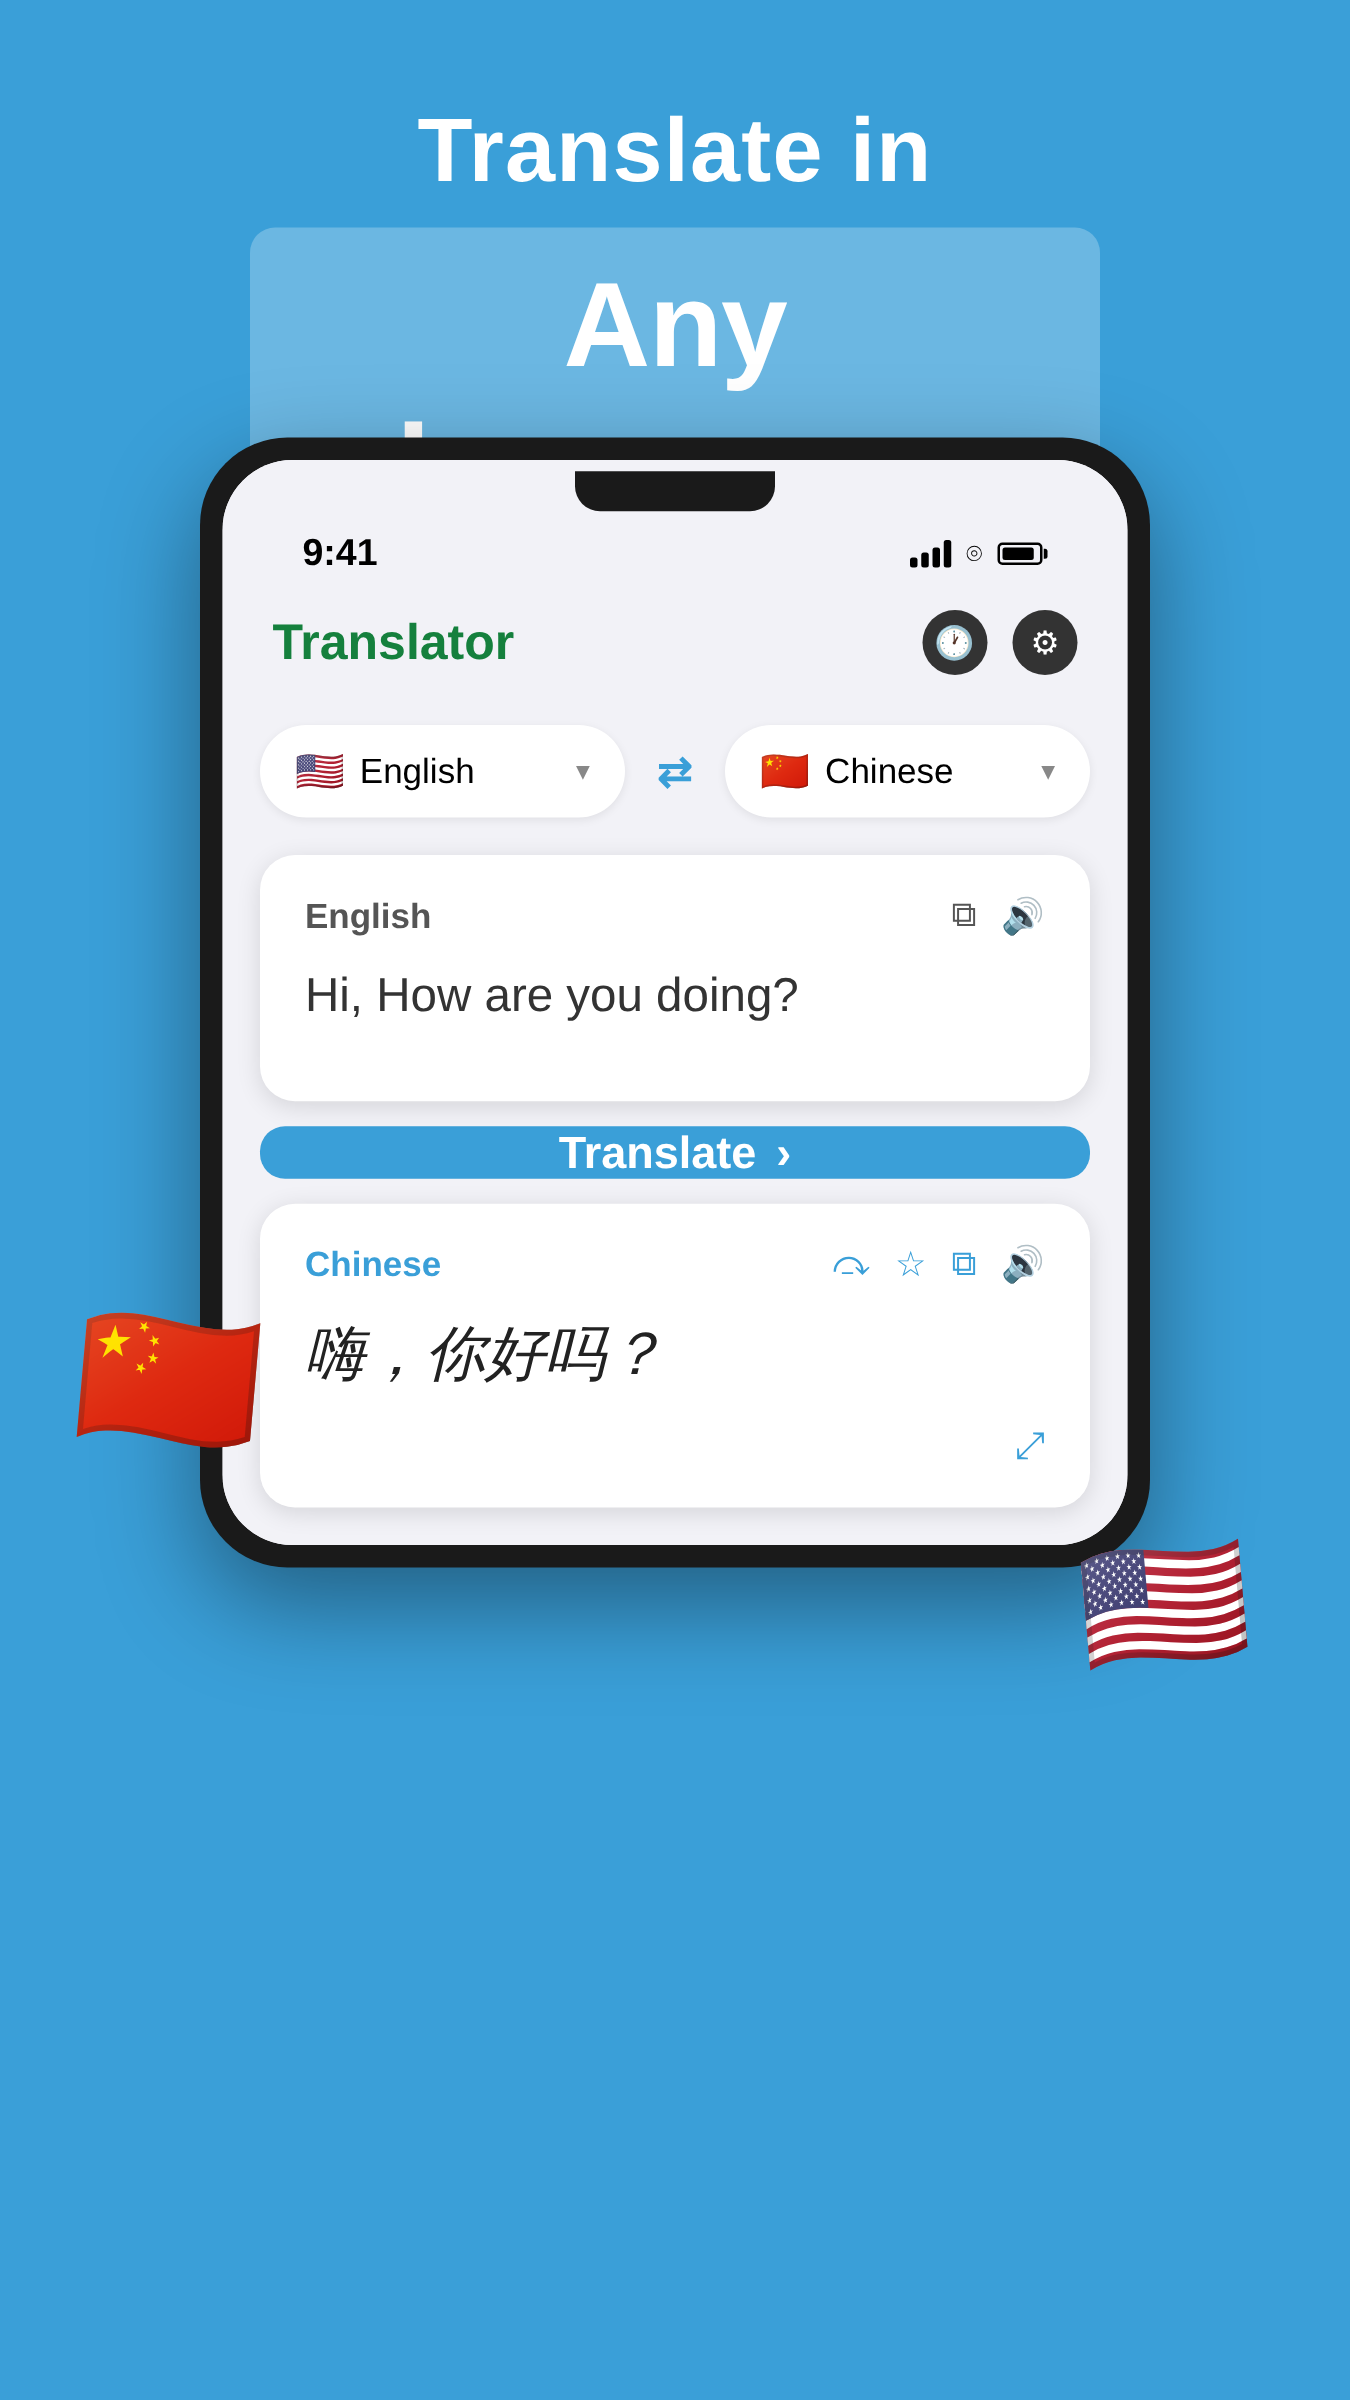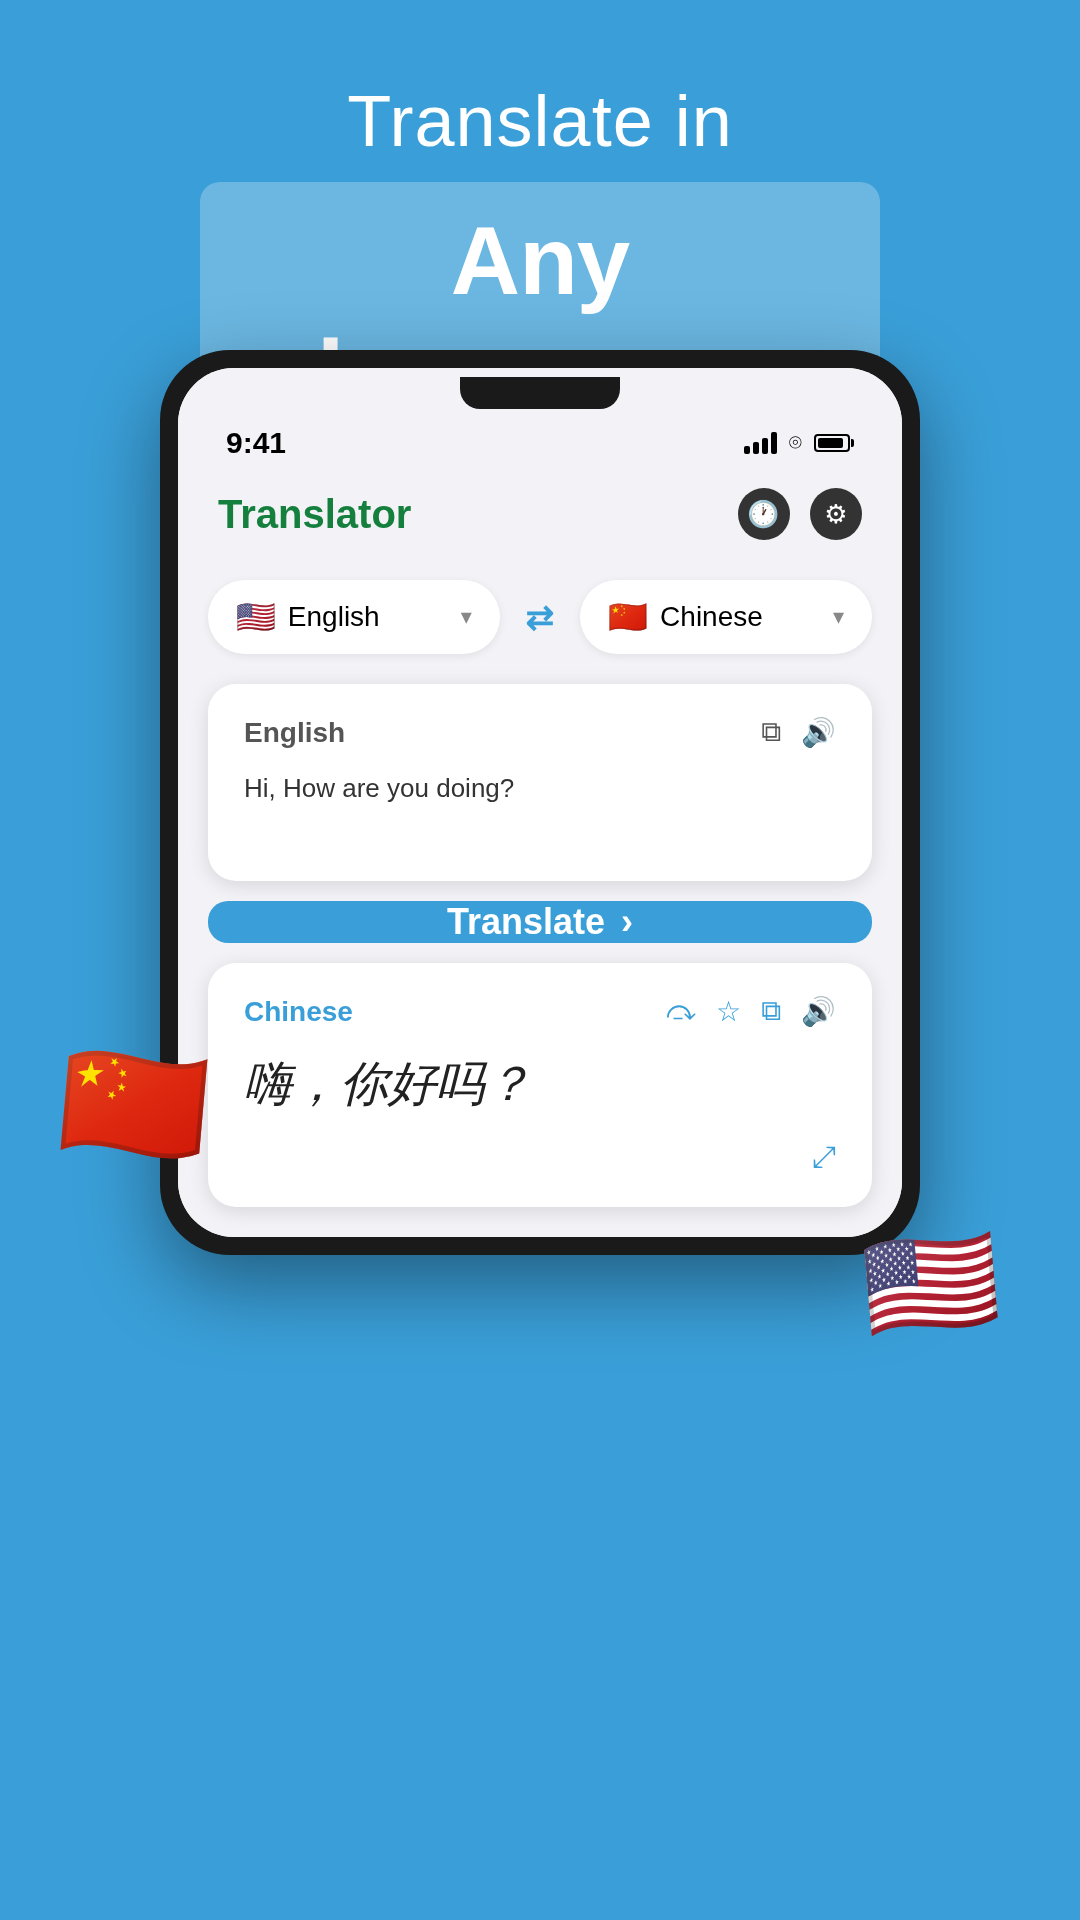--- a/index.html
+++ b/index.html
@@ -22,7 +22,7 @@
     .translate-in {
       font-size: 72px;
       color: white;
-      font-weight: 400;
+      font-weight: 700;
       letter-spacing: 1px;
       margin-bottom: 20px;
     }

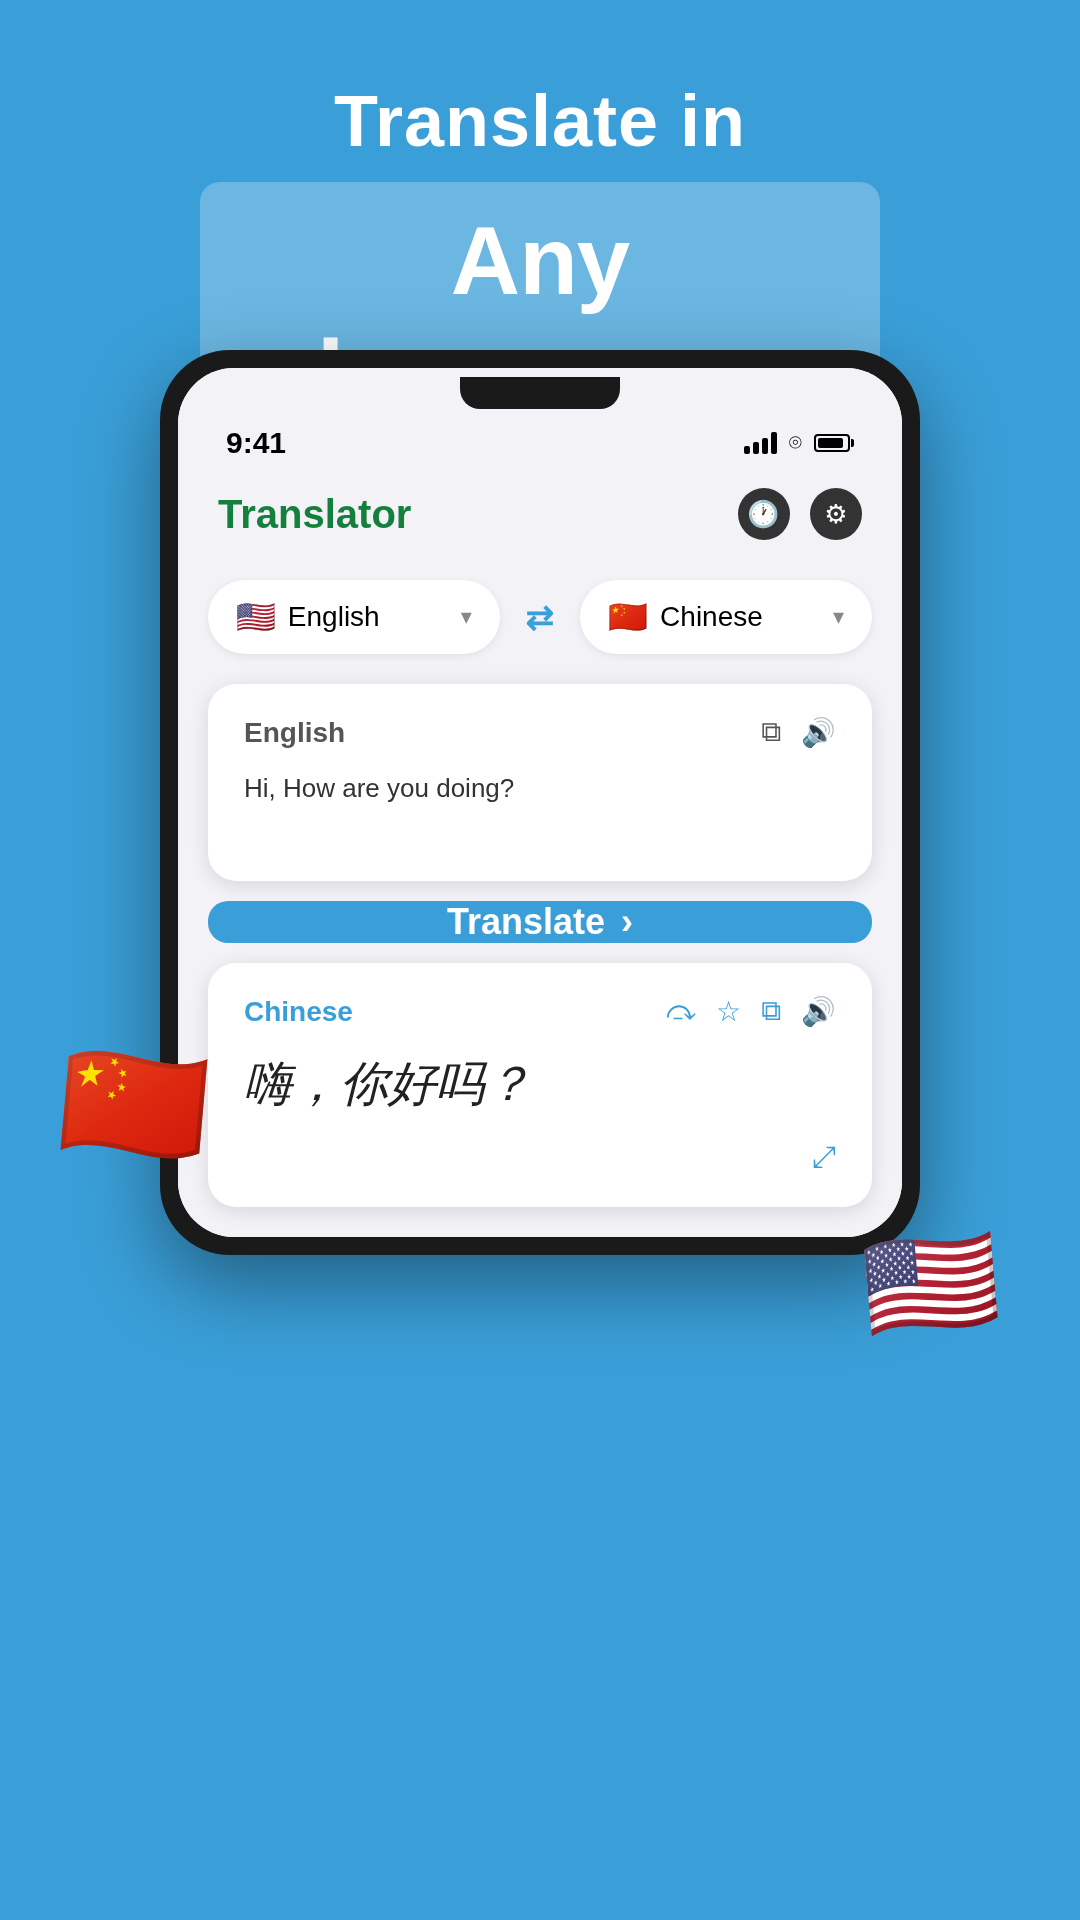--- a/index.html
+++ b/index.html
@@ -76,7 +76,7 @@
     
     .status-bar {
       background: #f2f2f7;
-      padding: 8px 48px;
+      padding: 8px 64px;
       display: flex;
       justify-content: space-between;
       align-items: center;

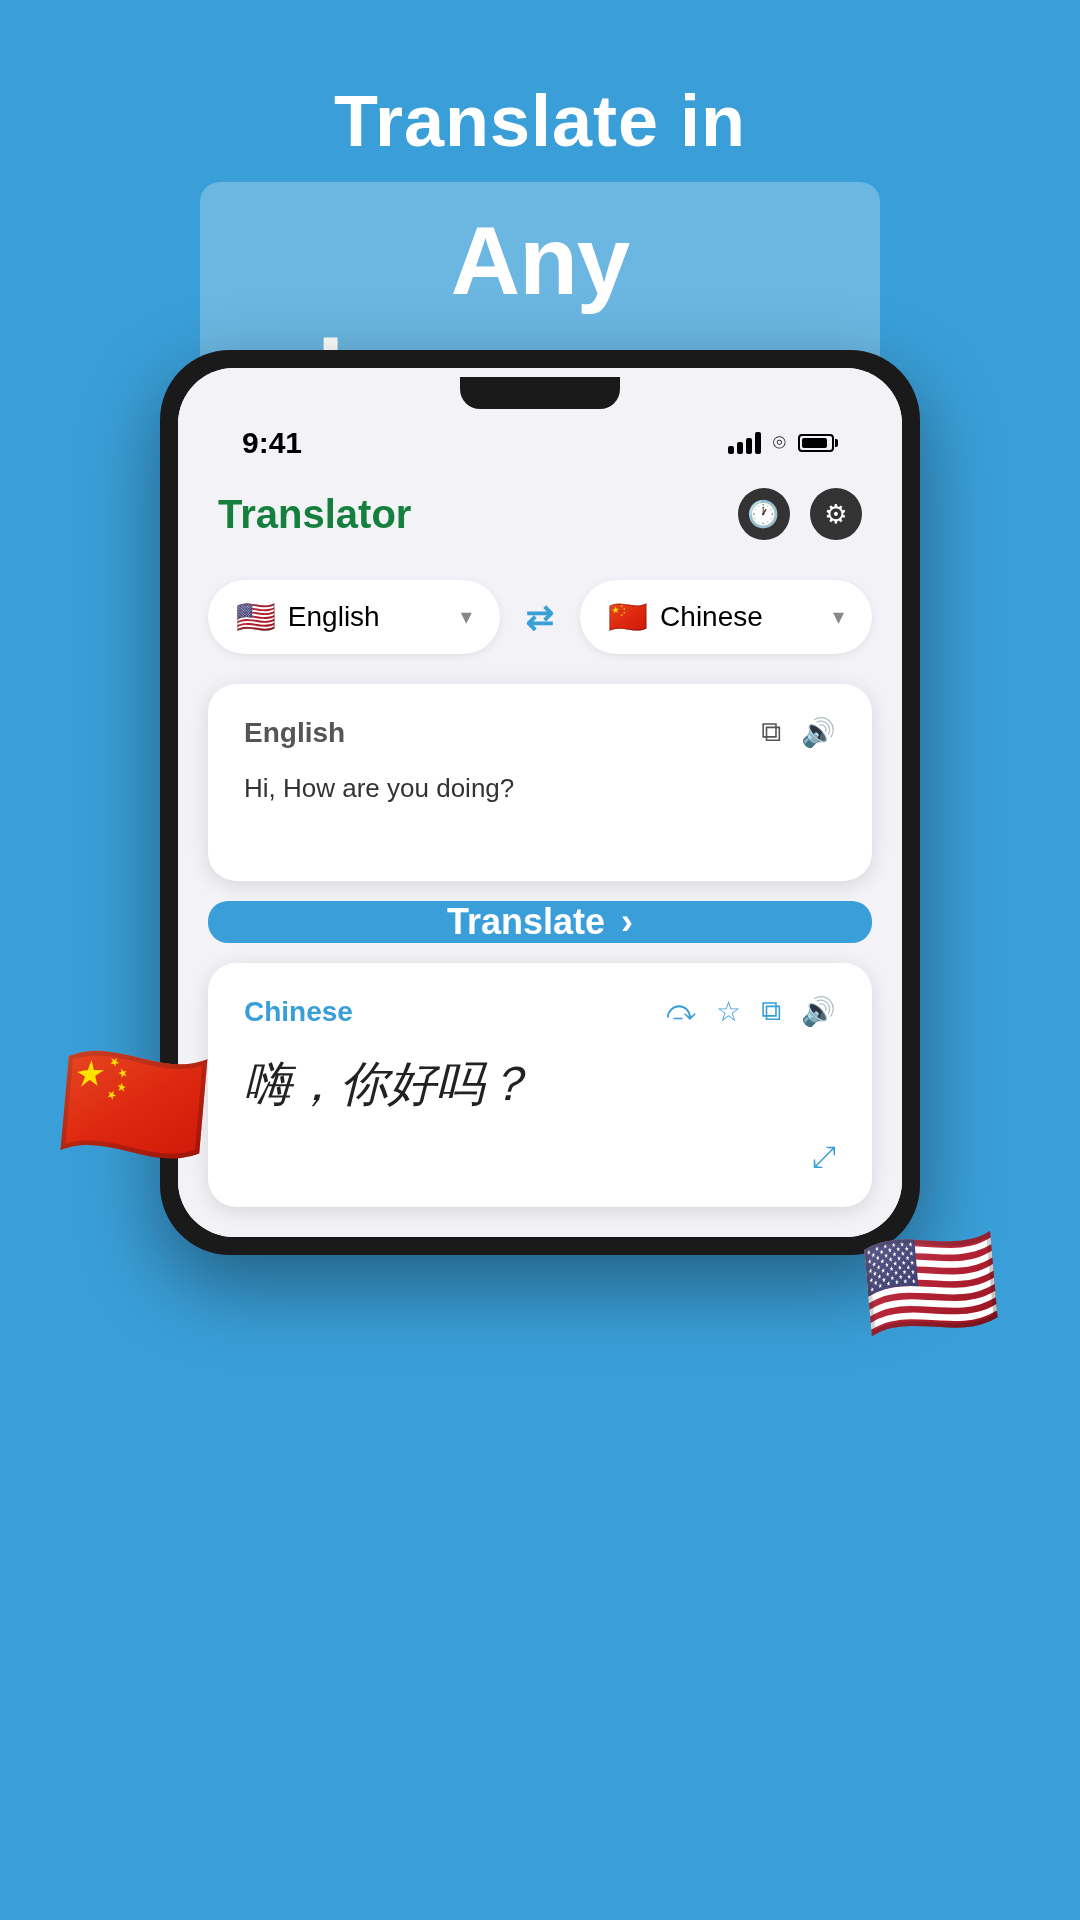--- a/index.html
+++ b/index.html
@@ -233,7 +233,7 @@
     }
     .card-icon.blue { color: #3a9fd8; }
     .input-text {
-      font-size: 26px;
+      font-size: 38px;
       color: #333;
       line-height: 1.5;
       min-height: 80px;

